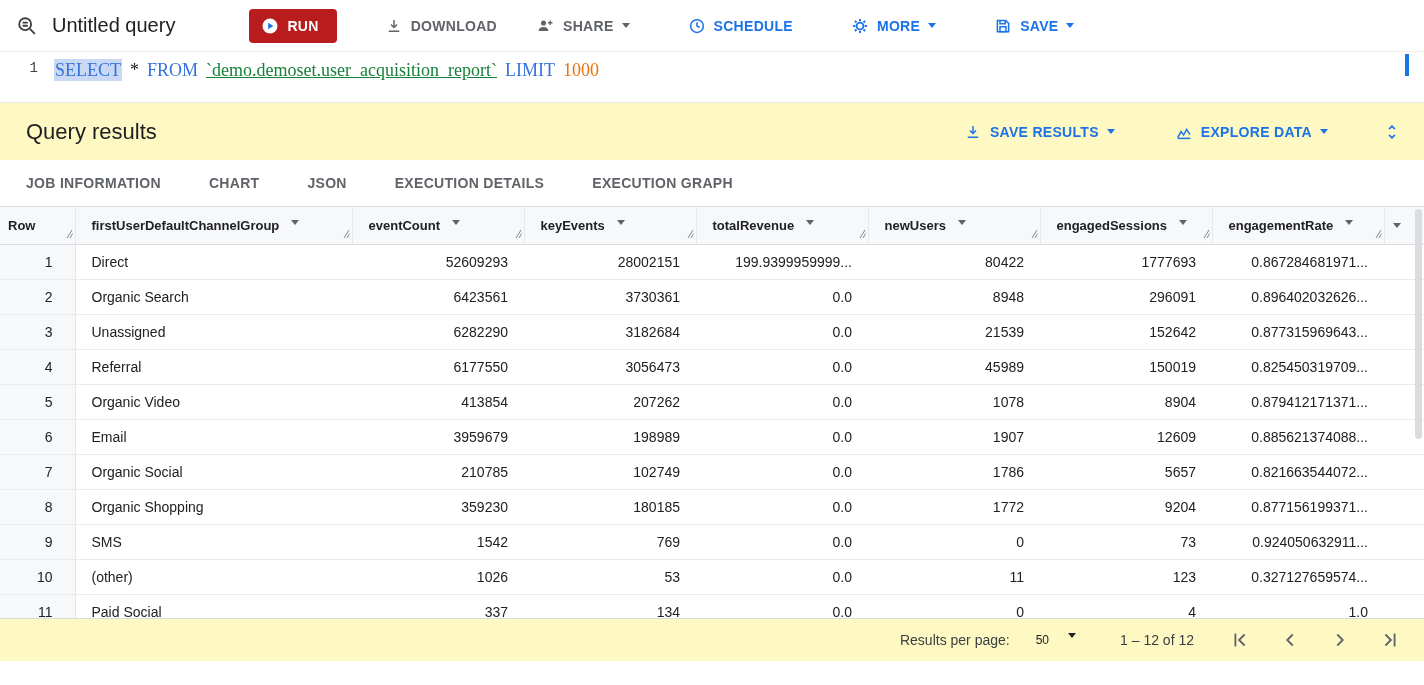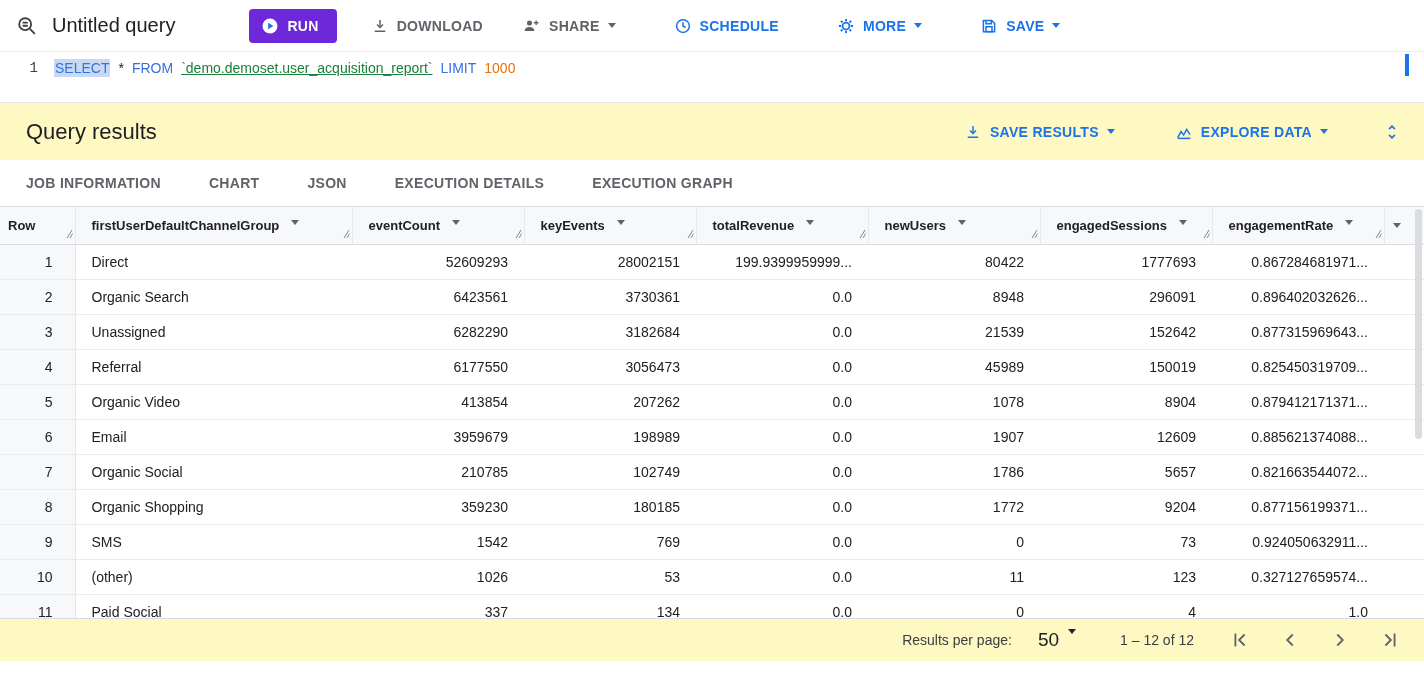--- a/index.html
+++ b/index.html
@@ -14,7 +14,7 @@
   .btn{display:inline-flex;align-items:center;gap:8px;font-size:14px;font-weight:700;letter-spacing:.3px;
        border:none;background:none;cursor:pointer;padding:8px 12px;border-radius:4px;white-space:nowrap;
        font-family:"Liberation Sans",sans-serif}
-  .btn-run{background:#6d28d9;color:#fff;padding:8px 18px 8px 12px;margin-right:22px}
+  .btn-run{background:#b91c1c;color:#fff;padding:8px 18px 8px 12px;margin-right:36px}
   .btn-gray{color:#5f6368}
   .btn-blue{color:#1a73e8}
   .ml-lg{margin-left:34px}

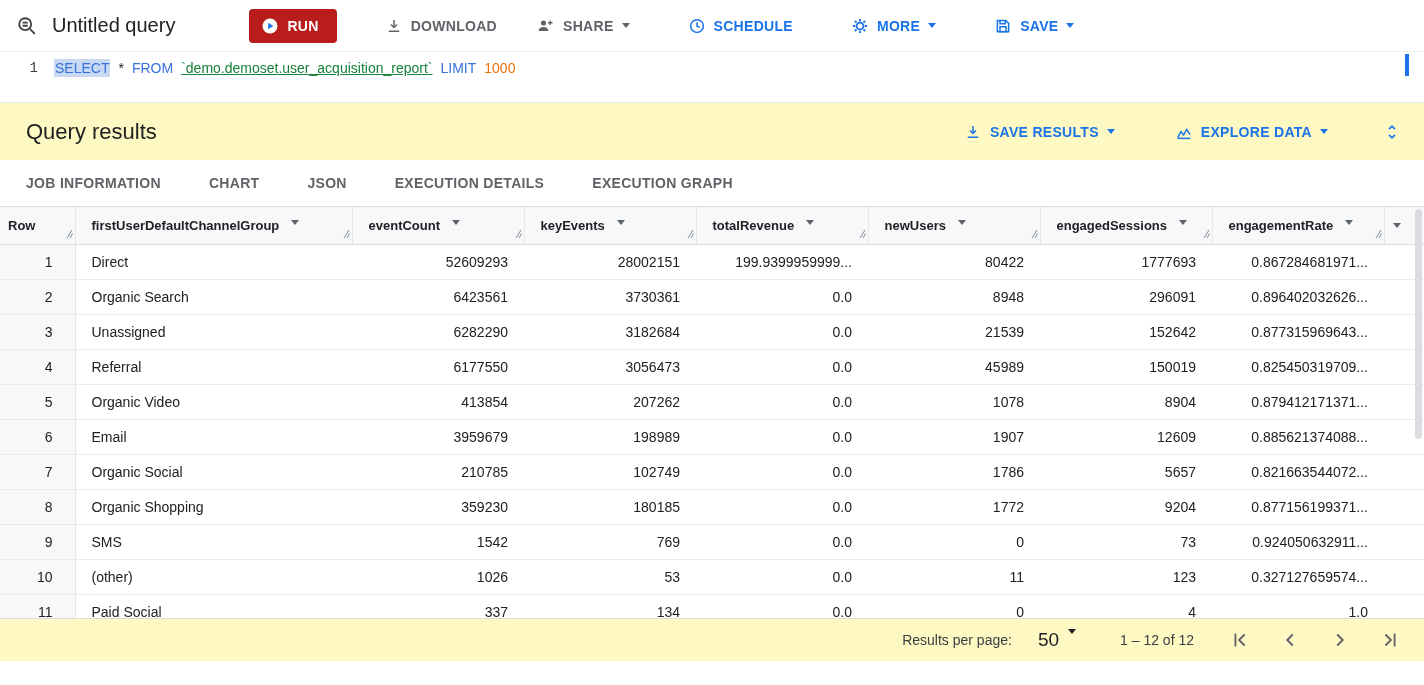--- a/index.html
+++ b/index.html
@@ -24,7 +24,7 @@
   
   .editor{display:flex;height:50px;position:relative;background:#fff}
   .gutter{width:54px;flex:0 0 54px;text-align:right;padding:8px 16px 0 0;font-family:"Liberation Mono",monospace;font-size:14px;color:#3c4043}
-  .code{font-family:Liberation Sans, sans-serif;font-size:14px;padding-top:8px;white-space:nowrap}
+  .code{font-family:Liberation Serif, serif;font-size:18px;padding-top:8px;white-space:nowrap}
   .code span{margin-right:8px}
   .tok-select{color:#3572dd;background:#c9d9f3;padding:1px 1px}
   .tok-kw{color:#3572dd}

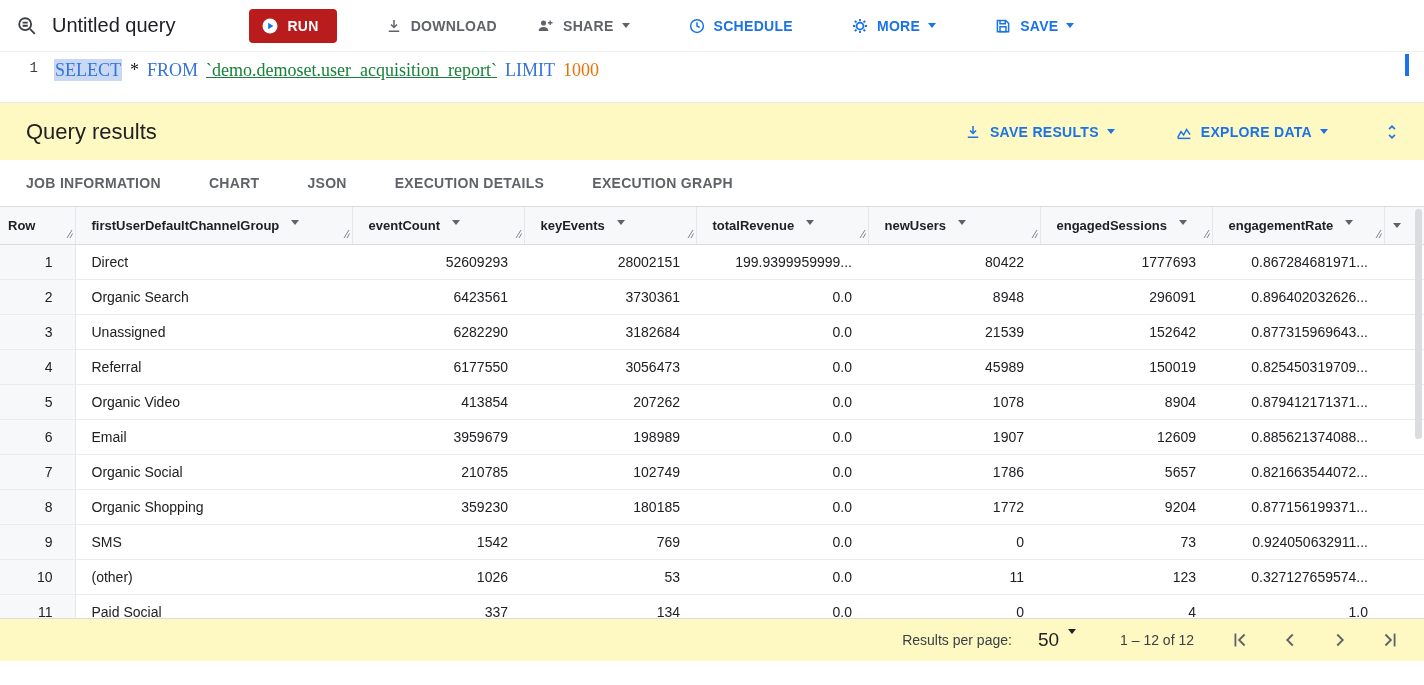--- a/index.html
+++ b/index.html
@@ -74,7 +74,7 @@
   
   .footer{height:43px;border-top:1px solid #dadce0;display:flex;align-items:center;justify-content:flex-end;padding-right:20px;background:#fef9c3}
   .rpp-label{font-size:14px;color:#3c4043;margin-right:26px}
-  .page-size{display:flex;gap:9px;font-size:19px;color:#202124;cursor:pointer;margin-right:44px}
+  .page-size{display:flex;gap:19px;font-size:12px;color:#202124;cursor:pointer;margin-right:44px}
   .range{font-size:14px;color:#3c4043;margin-right:32px}
   .pager{display:flex;gap:22px}
   .pg-btn{width:28px;height:28px;display:flex;align-items:center;justify-content:center;background:none;border:none;color:#5f6368;cursor:pointer;padding:0}

